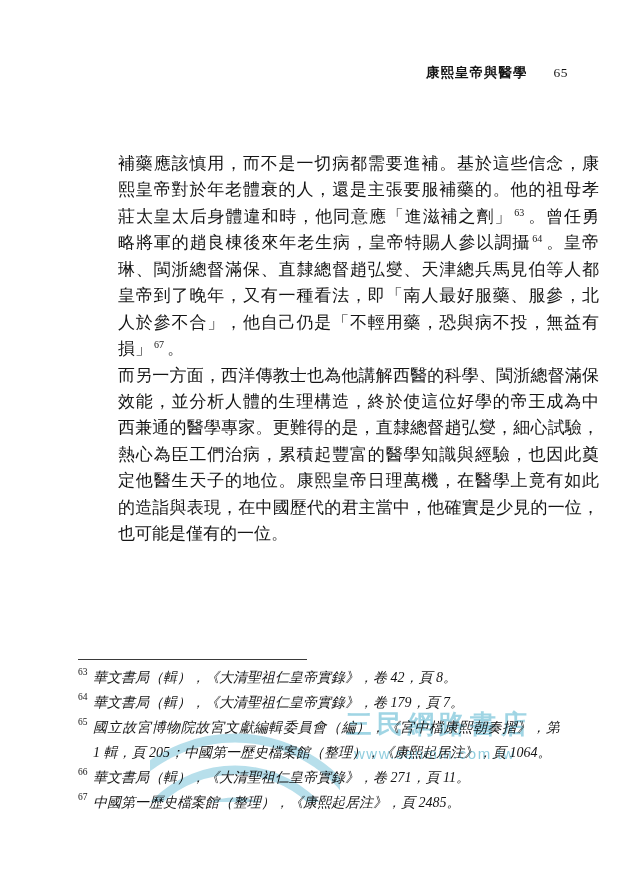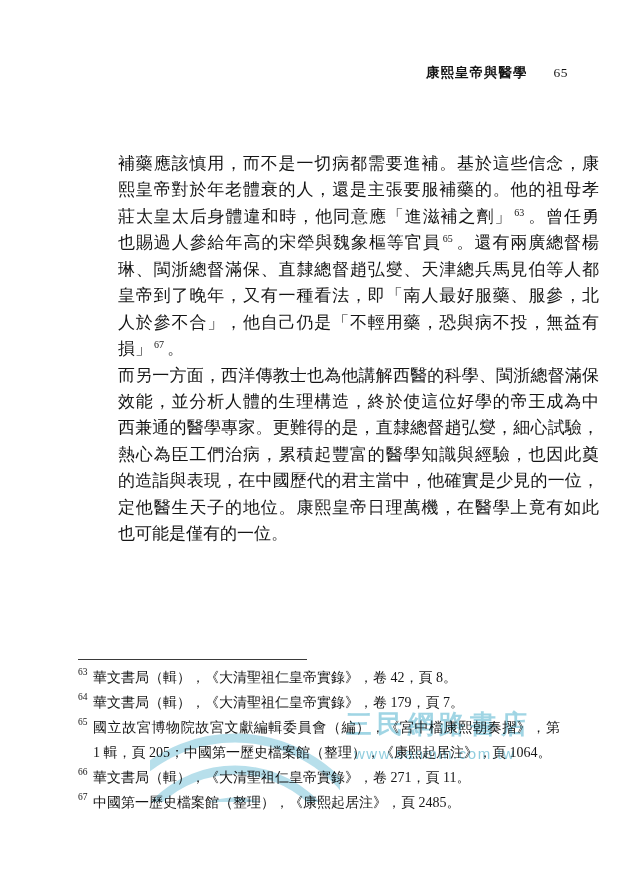--- a/index.html
+++ b/index.html
@@ -140,6 +140,7 @@
         <div class="bline">補藥應該慎用，而不是一切病都需要進補。基於這些信念，康</div>
         <div class="bline">熙皇帝對於年老體衰的人，還是主張要服補藥的。他的祖母孝</div>
         <div class="bline">莊太皇太后身體違和時，他同意應「進滋補之劑」<span class="sup-ref">63</span>。曾任勇</div>
+        <div class="bline">略將軍的趙良棟後來年老生病，皇帝特賜人參以調攝<span class="sup-ref">64</span>。皇帝</div>
         <div class="bline">也賜過人參給年高的宋犖與魏象樞等官員<span class="sup-ref">65</span>。還有兩廣總督楊</div>
         <div class="bline">琳、閩浙總督滿保、直隸總督趙弘燮、天津總兵馬見伯等人都</div>
         <div class="bline">皇帝到了晚年，又有一種看法，即「南人最好服藥、服參，北</div>

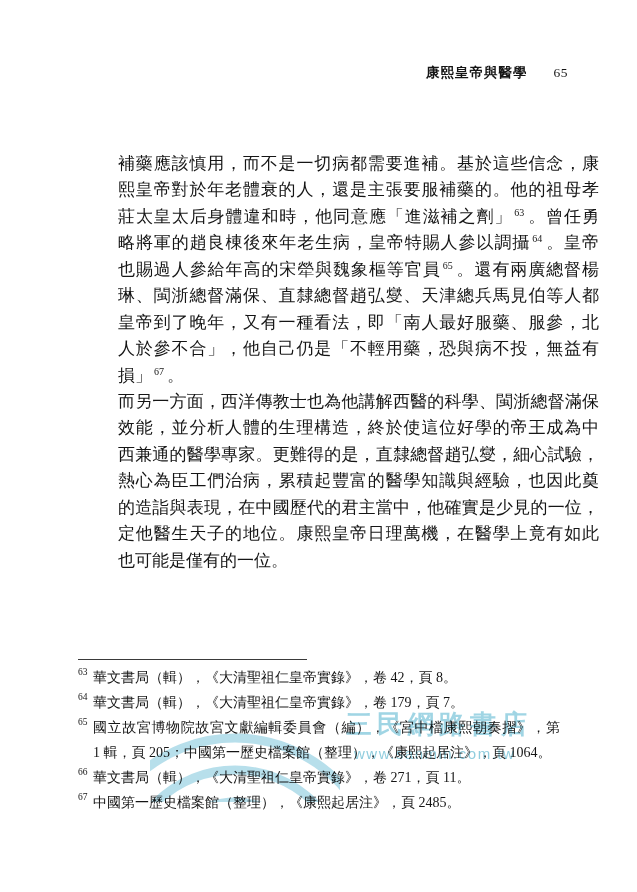--- a/index.html
+++ b/index.html
@@ -141,7 +141,6 @@
         <div class="bline">熙皇帝對於年老體衰的人，還是主張要服補藥的。他的祖母孝</div>
         <div class="bline">莊太皇太后身體違和時，他同意應「進滋補之劑」<span class="sup-ref">63</span>。曾任勇</div>
         <div class="bline">略將軍的趙良棟後來年老生病，皇帝特賜人參以調攝<span class="sup-ref">64</span>。皇帝</div>
-        <div class="bline">也賜過人參給年高的宋犖與魏象樞等官員<span class="sup-ref">65</span>。還有兩廣總督楊</div>
         <div class="bline">琳、閩浙總督滿保、直隸總督趙弘燮、天津總兵馬見伯等人都</div>
         <div class="bline">皇帝到了晚年，又有一種看法，即「南人最好服藥、服參，北</div>
         <div class="bline">人於參不合」，他自己仍是「不輕用藥，恐與病不投，無益有</div>

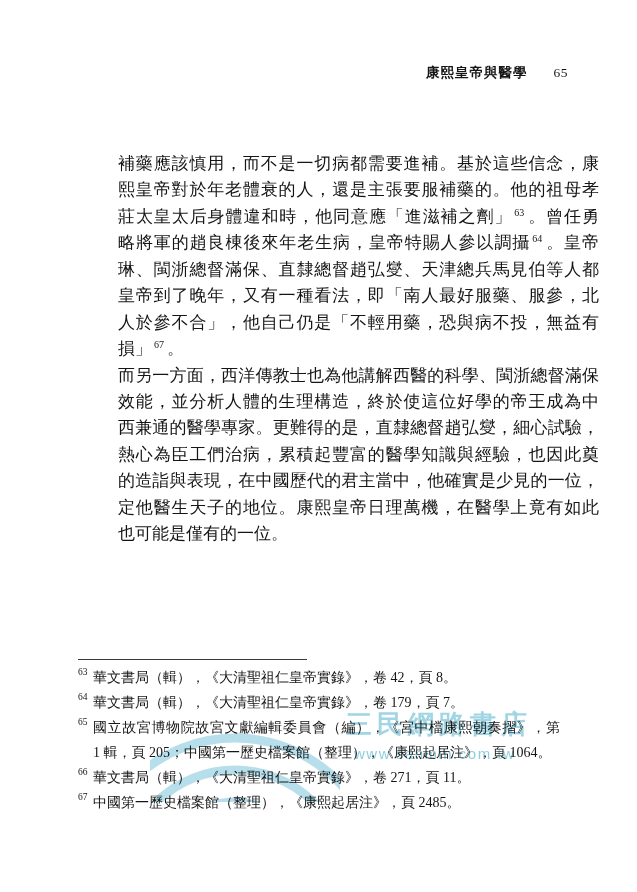--- a/index.html
+++ b/index.html
@@ -151,8 +151,8 @@
         <div class="bline">效能，並分析人體的生理構造，終於使這位好學的帝王成為中</div>
         <div class="bline">西兼通的醫學專家。更難得的是，直隸總督趙弘燮，細心試驗，</div>
         <div class="bline">熱心為臣工們治病，累積起豐富的醫學知識與經驗，也因此奠</div>
+        <div class="bline">定他醫生天子的地位。康熙皇帝日理萬機，在醫學上竟有如此</div>
         <div class="bline">的造詣與表現，在中國歷代的君主當中，他確實是少見的一位，</div>
-        <div class="bline">定他醫生天子的地位。康熙皇帝日理萬機，在醫學上竟有如此</div>
         <div class="bline last">也可能是僅有的一位。</div>
       </div>
     </div>

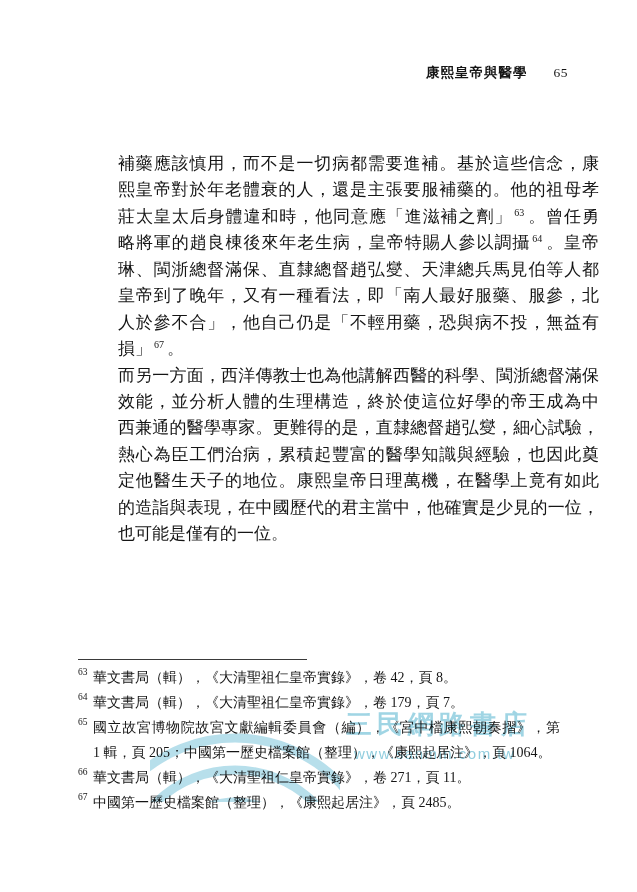--- a/index.html
+++ b/index.html
@@ -83,7 +83,7 @@
     padding-top: 3px;
     letter-spacing: 0;
   }
-  .ftext { flex: 1; min-width: 0; }
+  .ftext { flex: 1; min-width: 0; font-style: italic; }
   .fline {
     height: 25px;
     line-height: 25px;

